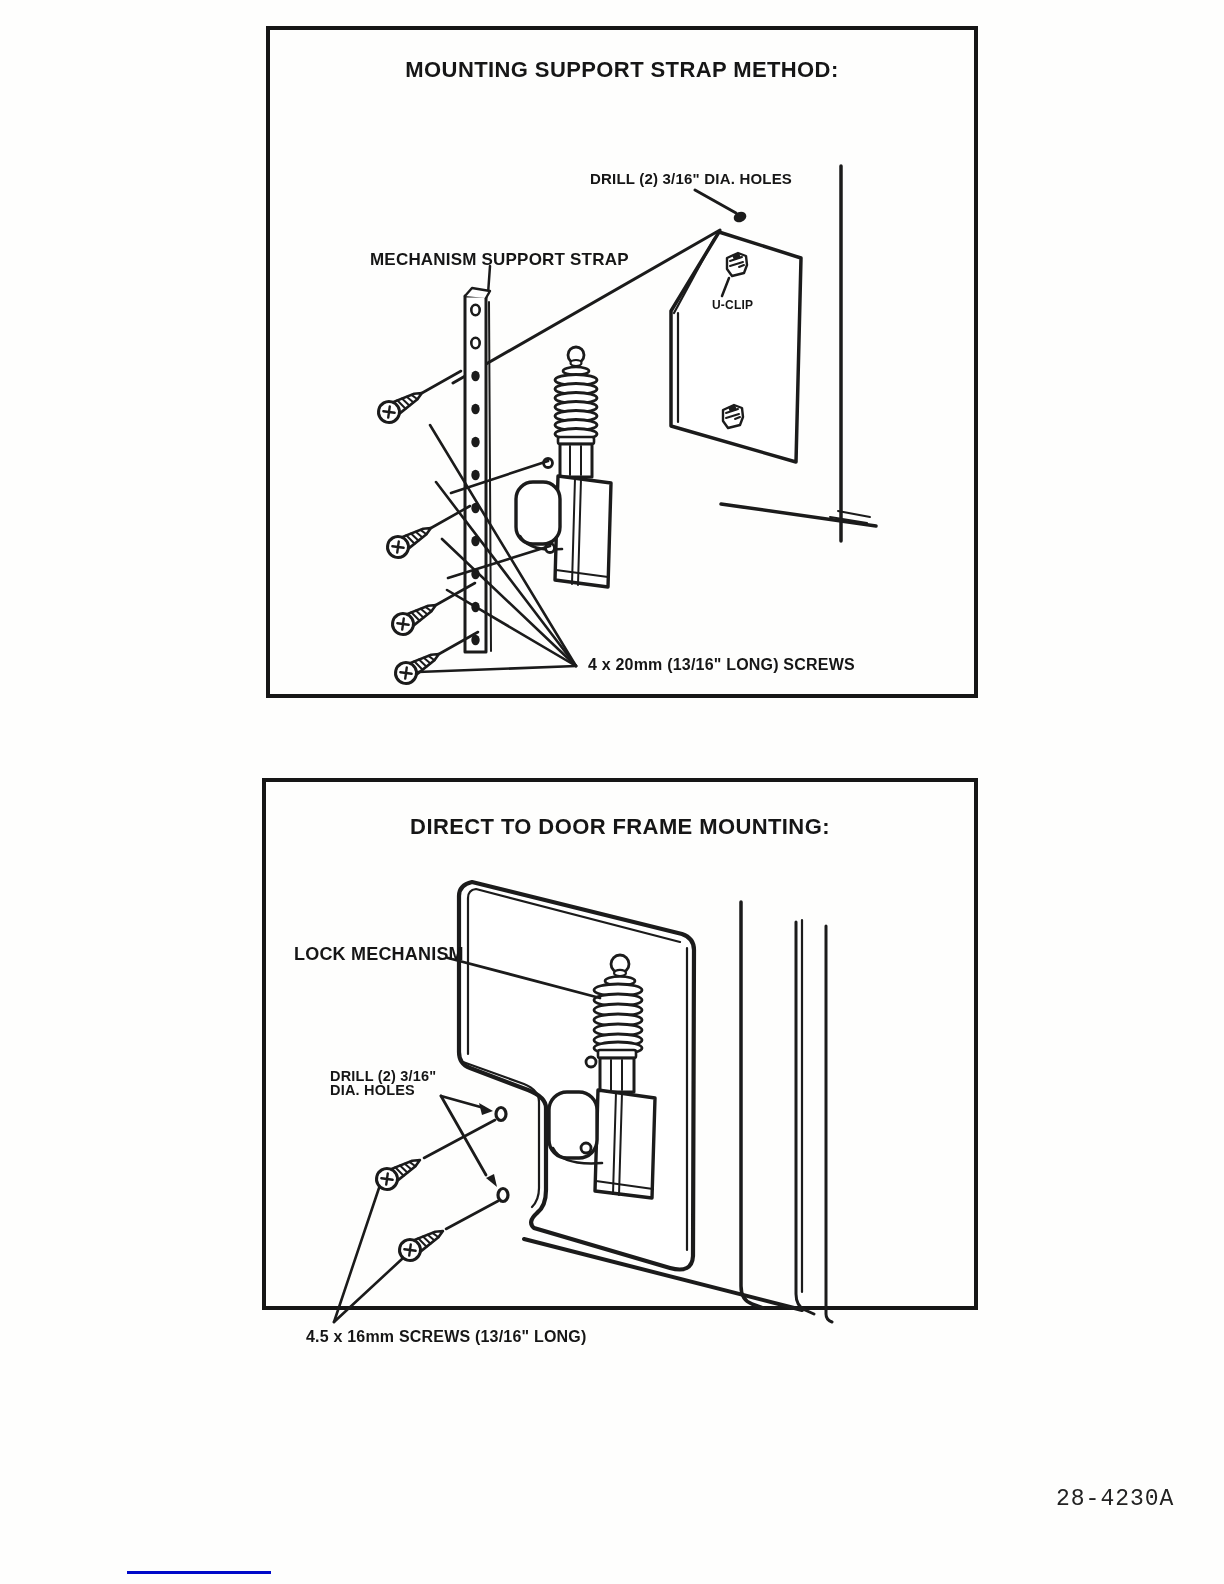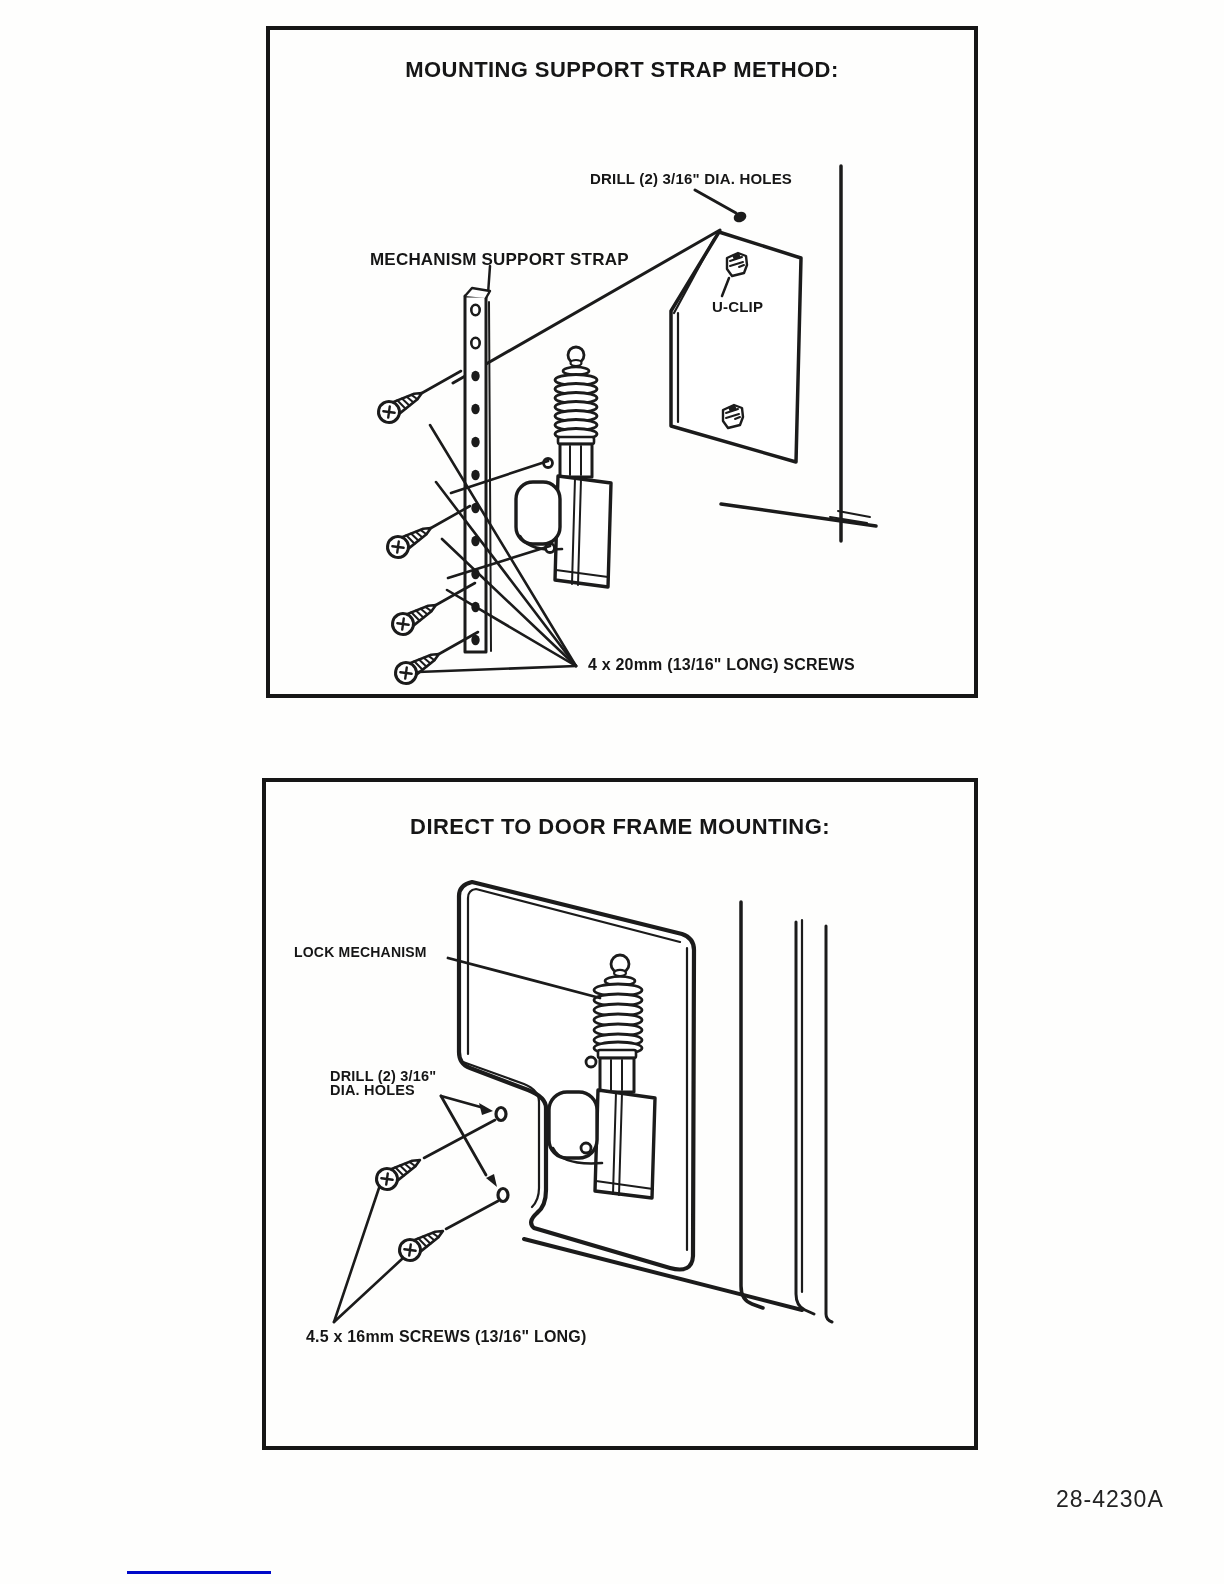--- a/index.html
+++ b/index.html
@@ -22,7 +22,7 @@
   }
   .lbl-drill-top{left:320px;top:140px;font-size:15px;}
   .lbl-strap{left:100px;top:220px;font-size:17px;}
-  .lbl-uclip{left:442px;top:268px;font-size:15px;}
+  .lbl-uclip{left:442px;top:268px;font-size:12px;}
   .lbl-screws-top{left:318px;top:626px;font-size:16px;}
   .lbl-lock{left:28px;top:162px;font-size:14px;}
   .lbl-drill-b1{left:64px;top:286px;font-size:14.5px;}

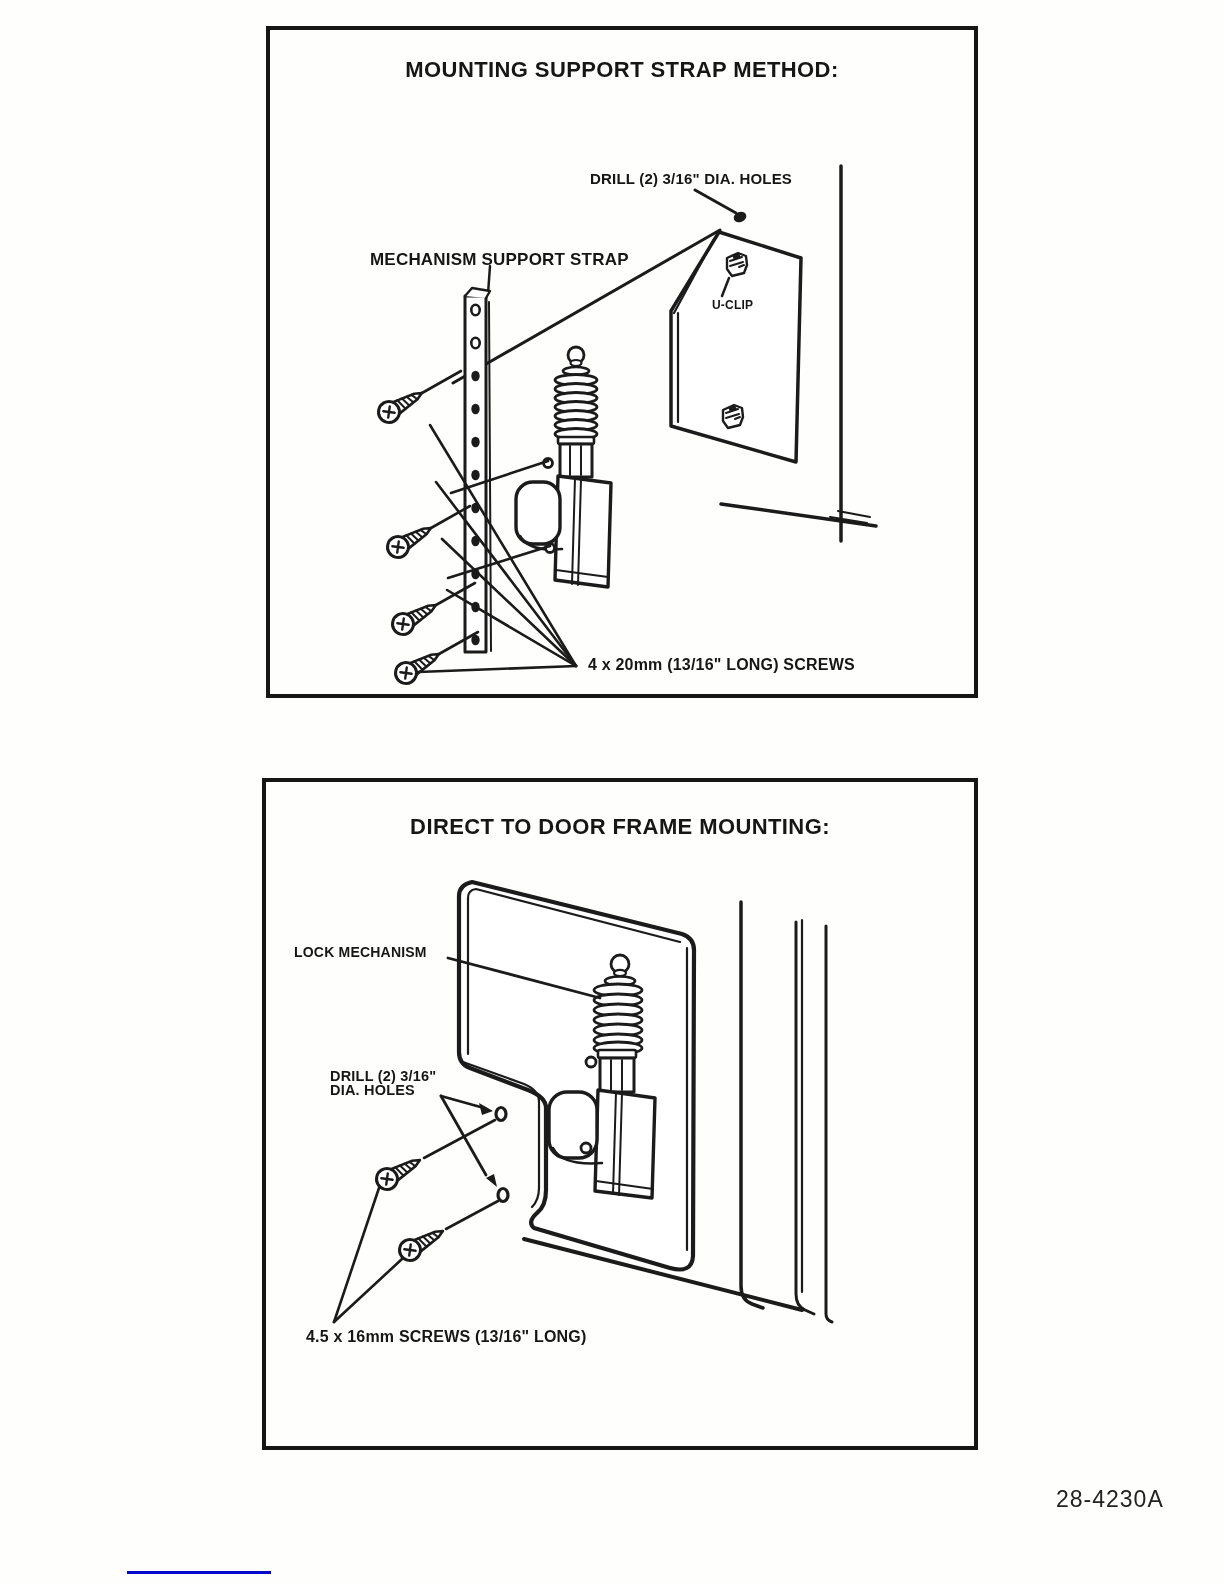--- a/index.html
+++ b/index.html
@@ -11,7 +11,7 @@
     position:absolute;border:4px solid #161616;background:transparent;box-sizing:border-box;
   }
   .panel-top{left:266px;top:26px;width:712px;height:672px;}
-  .panel-bottom{left:262px;top:778px;width:716px;height:672px;}
+  .panel-bottom{left:262px;top:778px;width:716px;height:532px;}
   .panel svg{position:absolute;left:0;top:0;}
   .title{
     position:absolute;left:0;right:0;text-align:center;font-weight:700;

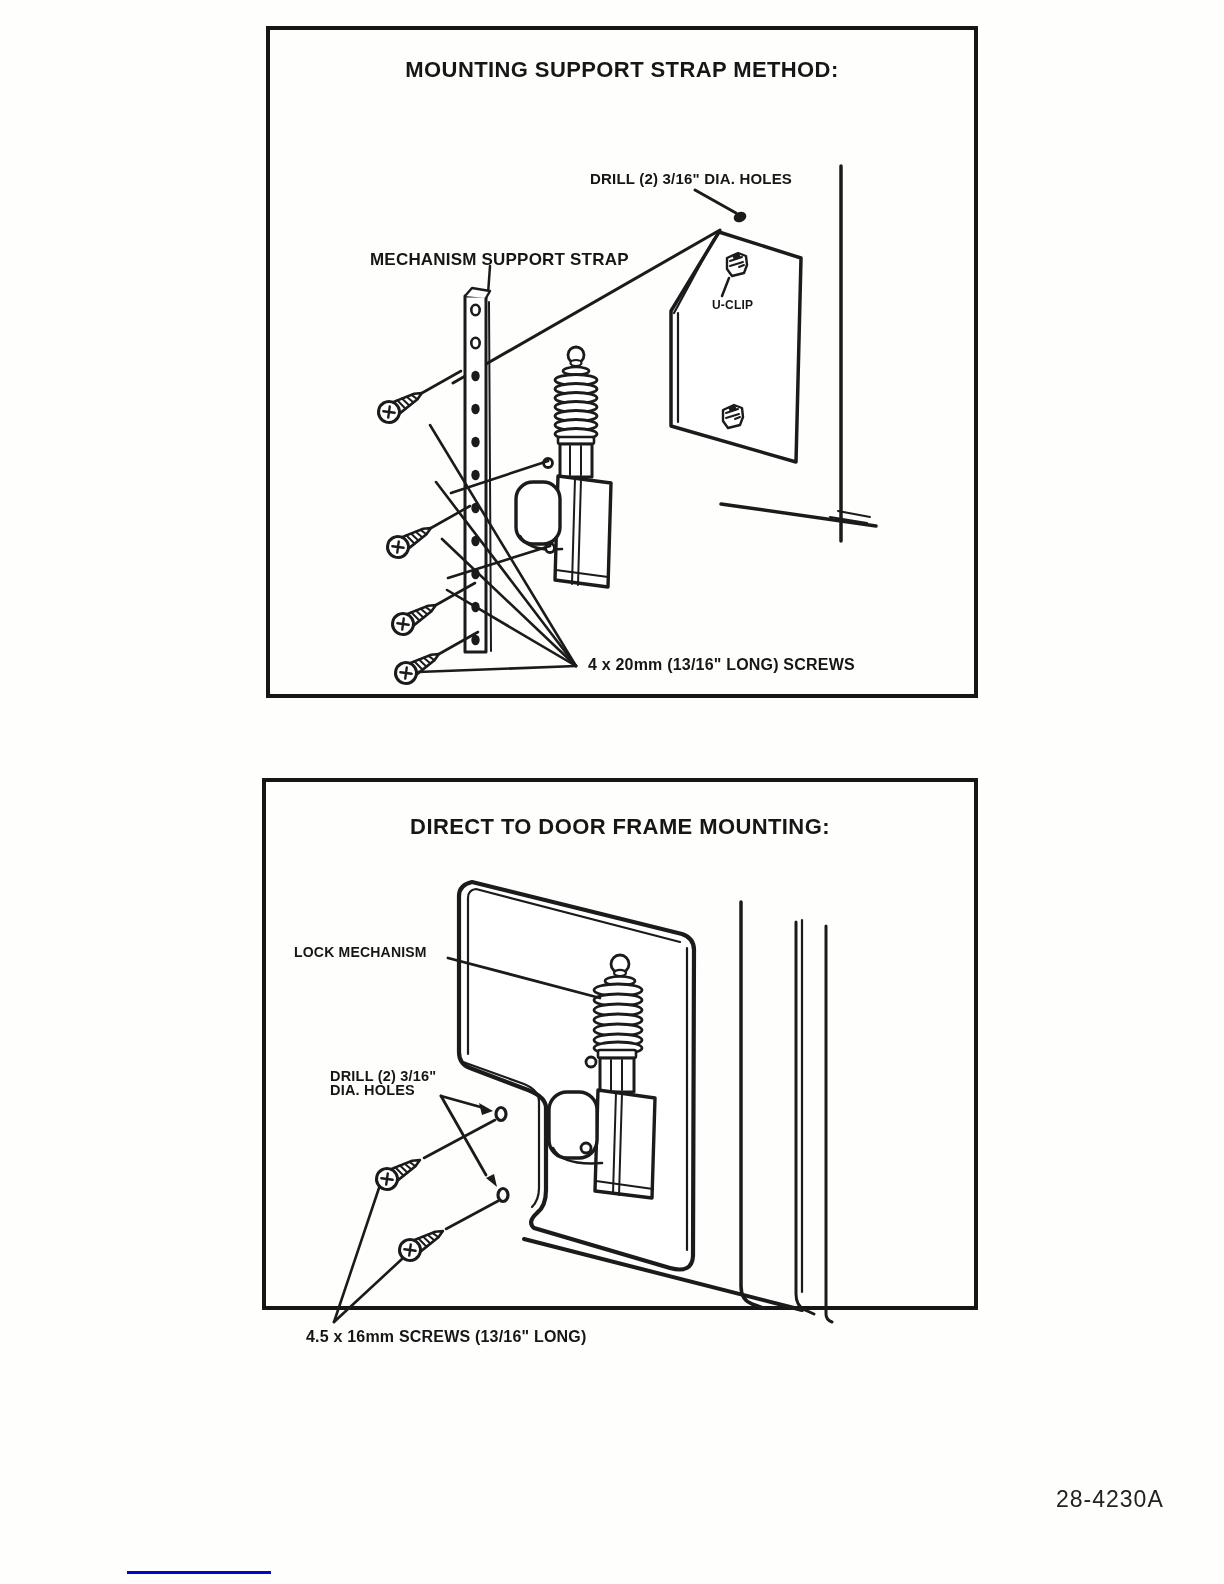--- a/index.html
+++ b/index.html
@@ -24,7 +24,7 @@
   .lbl-strap{left:100px;top:220px;font-size:17px;}
   .lbl-uclip{left:442px;top:268px;font-size:12px;}
   .lbl-screws-top{left:318px;top:626px;font-size:16px;}
-  .lbl-lock{left:28px;top:162px;font-size:14px;}
+  .lbl-lock{left:28px;top:162px;font-size:18px;}
   .lbl-drill-b1{left:64px;top:286px;font-size:14.5px;}
   .lbl-drill-b2{left:64px;top:300px;font-size:14.5px;}
   .lbl-screws-bottom{left:40px;top:546px;font-size:16px;}

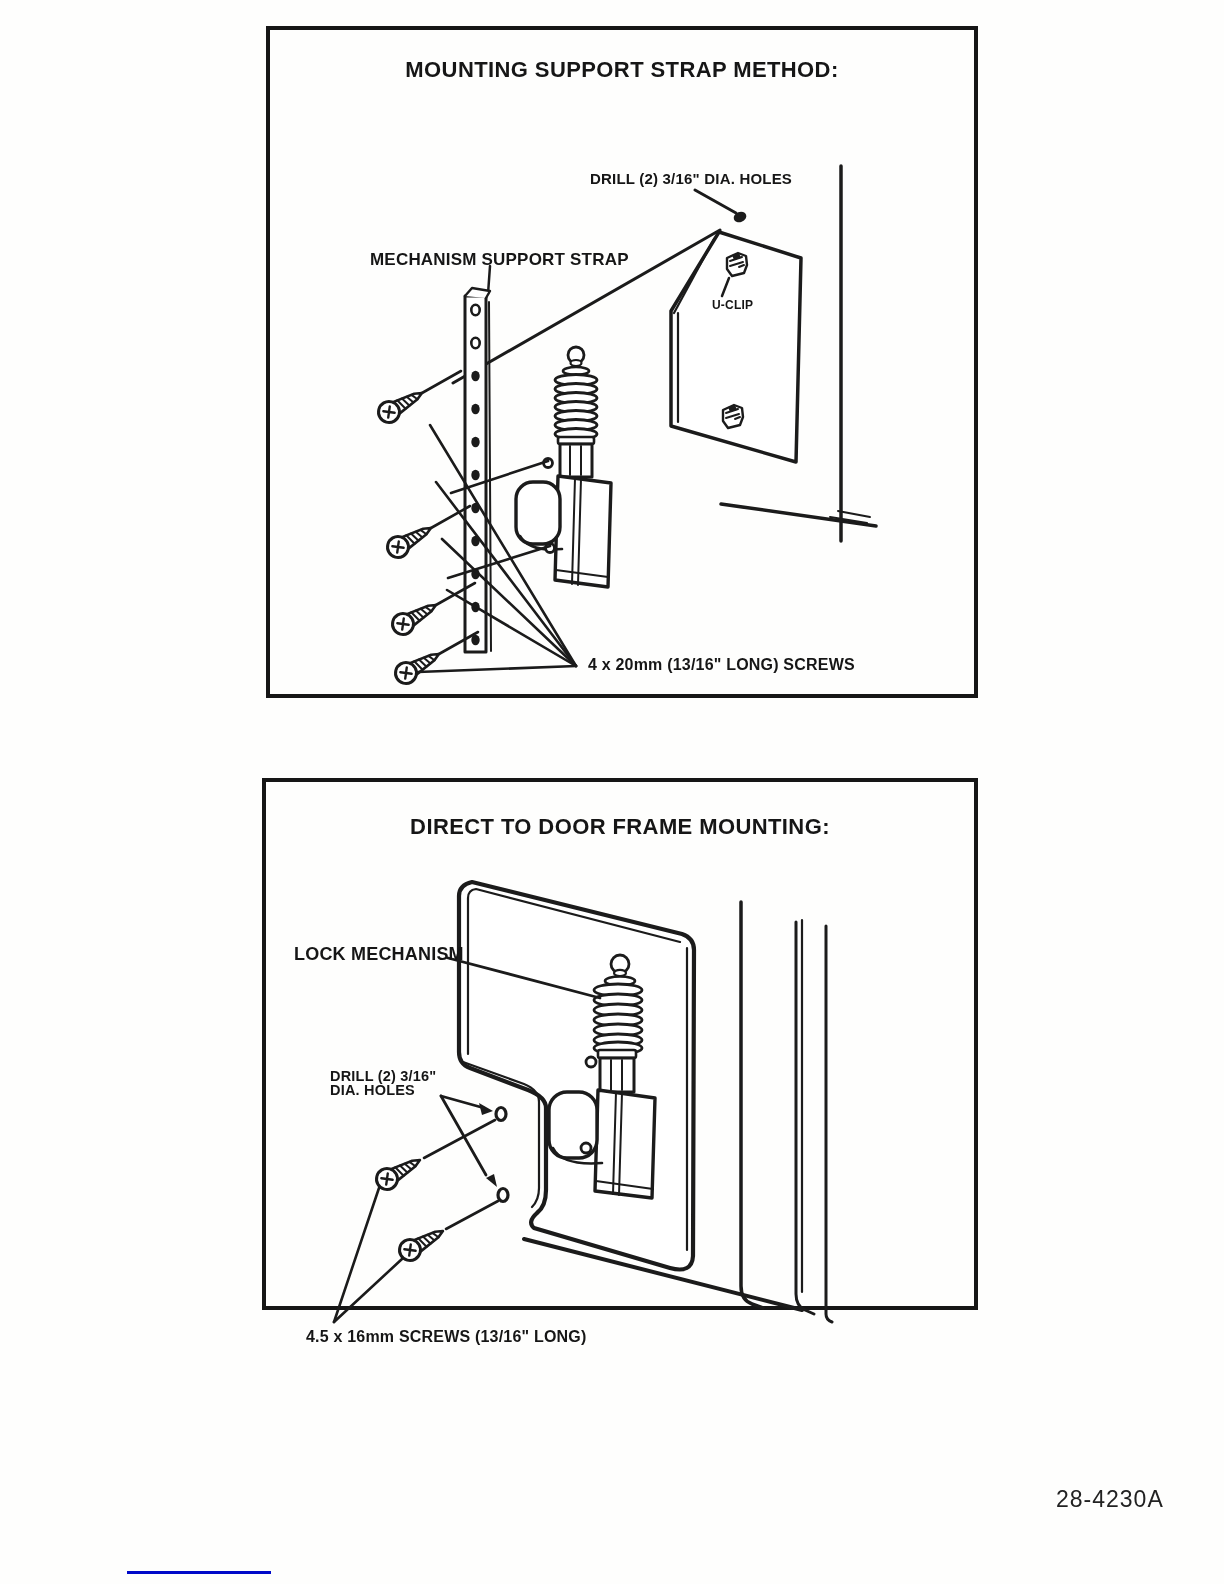--- a/index.html
+++ b/index.html
@@ -29,7 +29,7 @@
   .lbl-drill-b2{left:64px;top:300px;font-size:14.5px;}
   .lbl-screws-bottom{left:40px;top:546px;font-size:16px;}
   .footer-code{
-    position:absolute;left:1056px;top:1486px;font-size:23px;letter-spacing:1px;color:#222;
+    position:absolute;left:1056px;top:1486px;font-size:23px;letter-spacing:1px;color:#222;font-family:Liberation Mono, monospace;
   }
   .blue-rule{
     position:absolute;left:127px;top:1571px;width:144px;height:3px;background:#0009c9;

